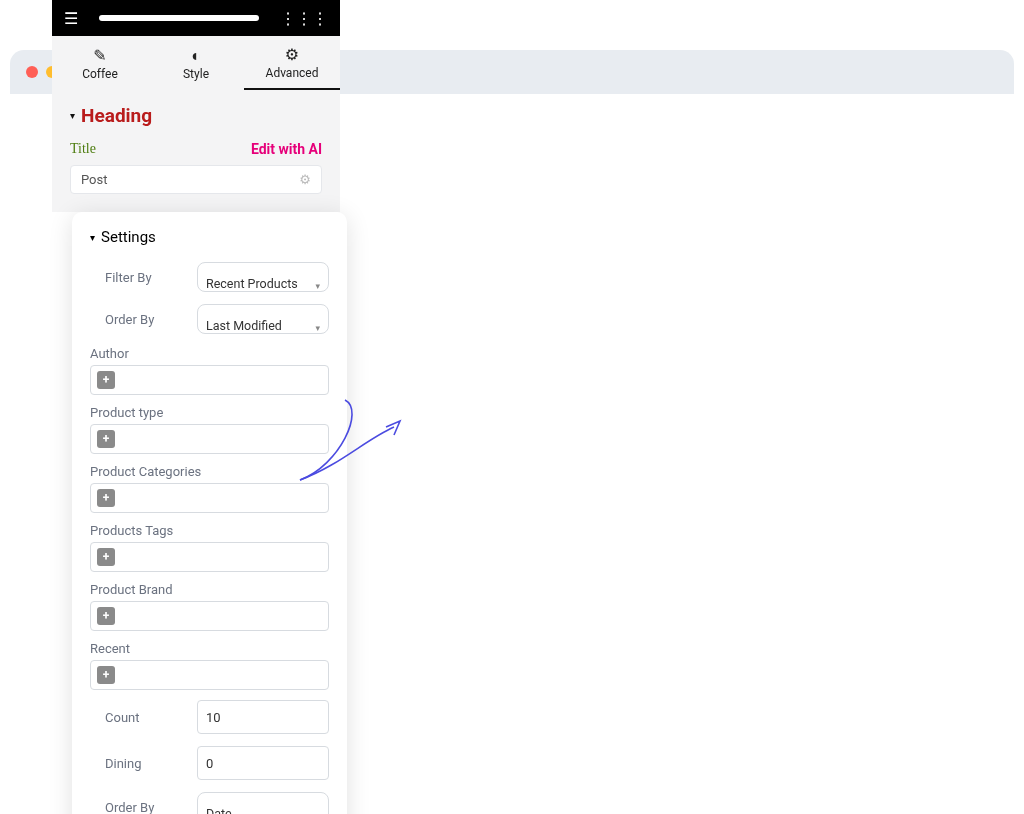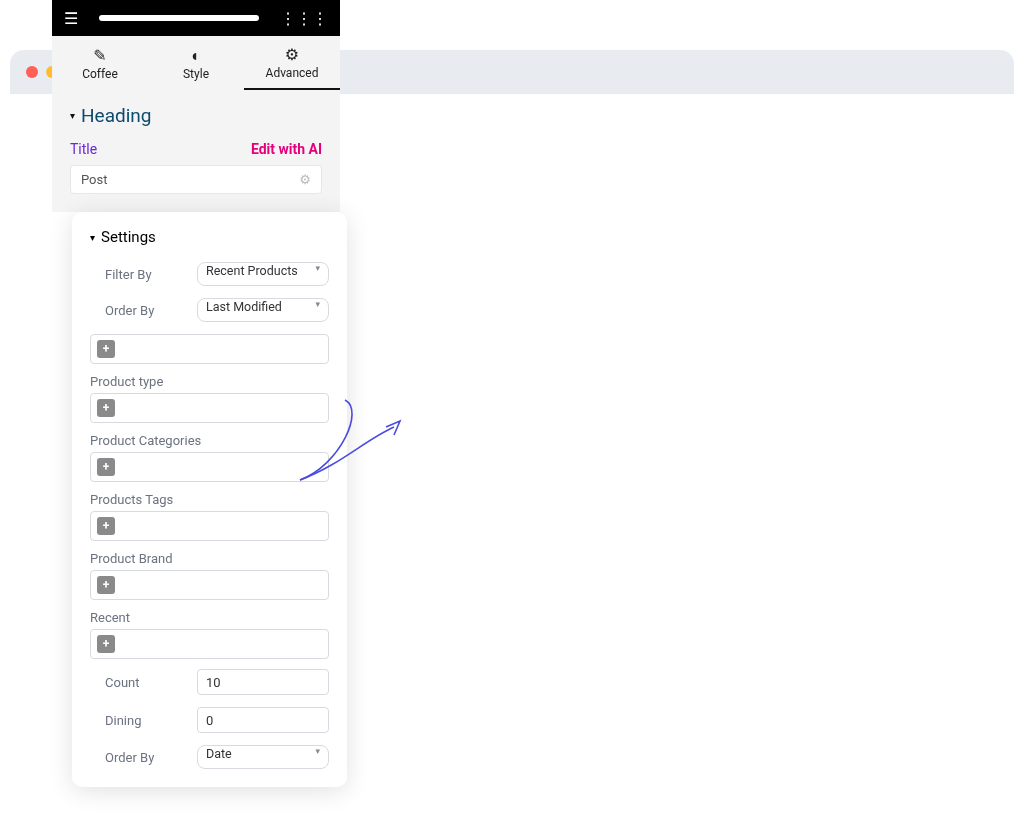--- a/index.html
+++ b/index.html
@@ -24,7 +24,7 @@
 .heading-panel { position: absolute; top: 90px; left: 52px; width: 288px; background: #f4f4f5; padding: 14px 18px 18px; z-index: 9; }
 .heading-row { display: flex; align-items: center; gap: 6px; margin-bottom: 14px; }
 .heading-caret { font-size: 10px; color: #111; }
-.heading-title { font-size: 19px; font-weight: 400; color: #0c4a6e; }
+.heading-title { font-size: 19px; font-weight: 700; color: #b91c1c; }
 .title-row { display: flex; align-items: center; justify-content: space-between; margin-bottom: 8px; }
 .title-label { font-size: 14px; color: #6d28d9; }
 .edit-ai { font-size: 14px; color: #e6007a; font-weight: 700; cursor: pointer; }

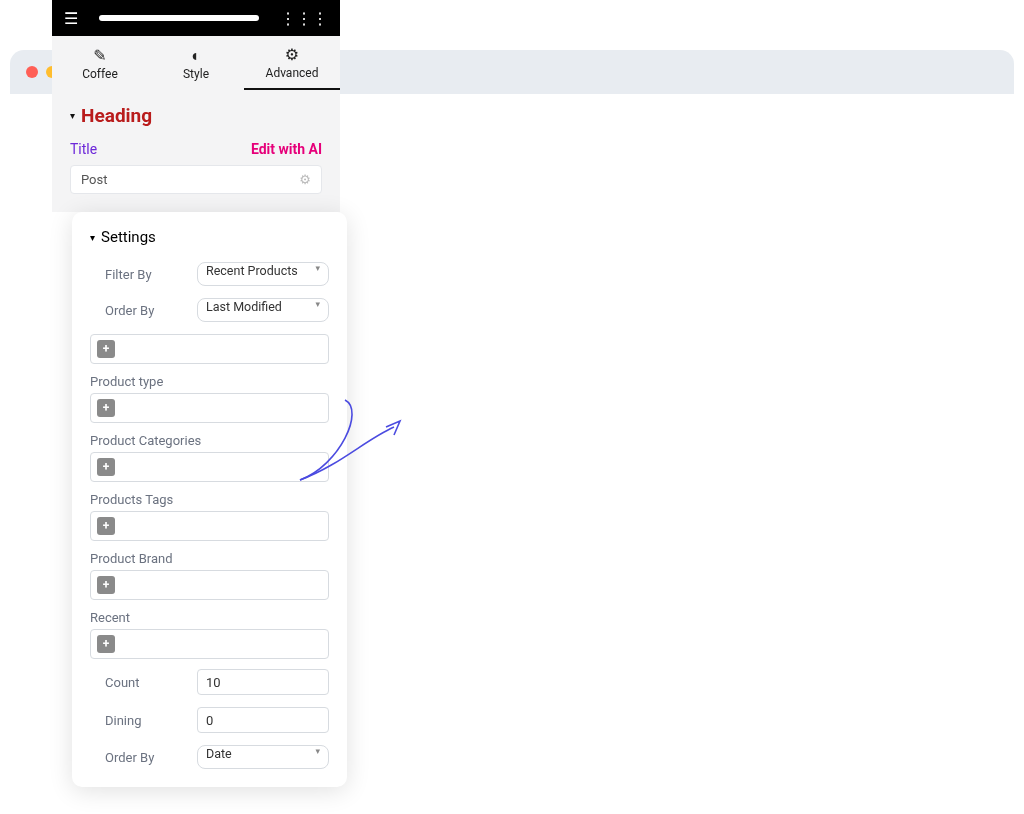--- a/index.html
+++ b/index.html
@@ -26,7 +26,7 @@
 .heading-caret { font-size: 10px; color: #111; }
 .heading-title { font-size: 19px; font-weight: 700; color: #b91c1c; }
 .title-row { display: flex; align-items: center; justify-content: space-between; margin-bottom: 8px; }
-.title-label { font-size: 14px; color: #6d28d9; }
+.title-label { font-size: 14px; color: #4d7c0f; font-family: Liberation Serif, serif; }
 .edit-ai { font-size: 14px; color: #e6007a; font-weight: 700; cursor: pointer; }
 .title-input { display: flex; align-items: center; background: #fff; border: 1px solid #e5e7eb; border-radius: 4px; padding: 6px 10px; font-size: 13px; color: #555; justify-content: space-between; }
 .gear-small { color: #bbb; font-size: 13px; }

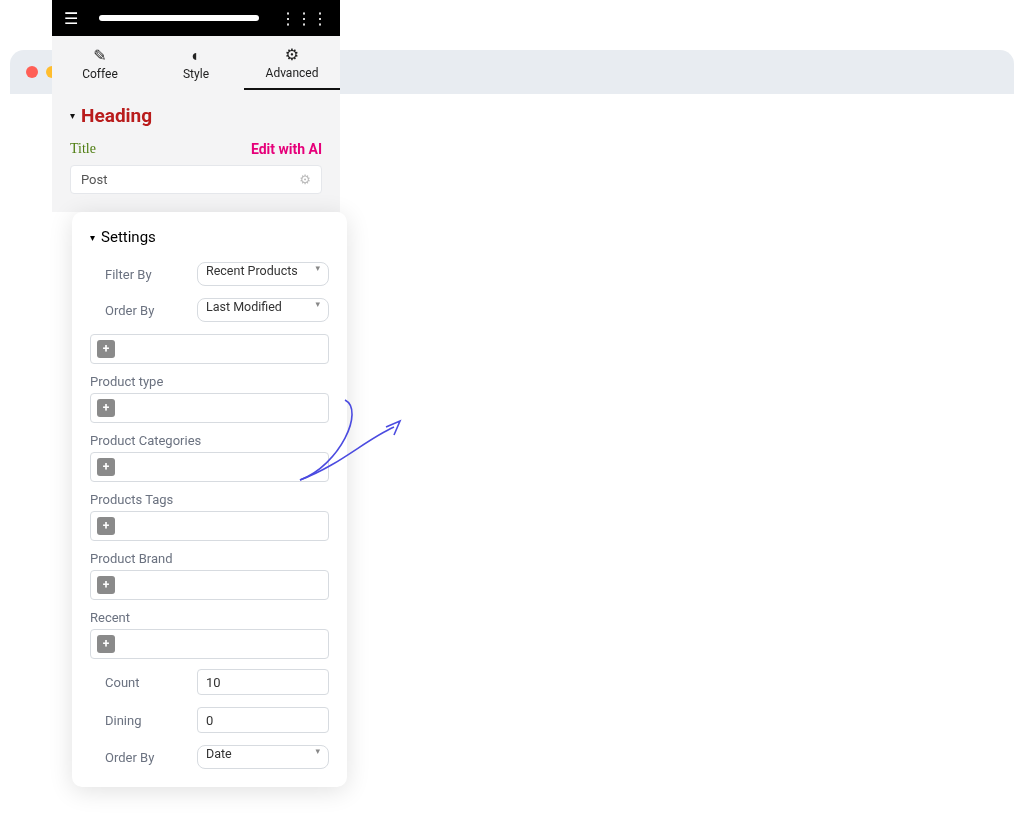--- a/index.html
+++ b/index.html
@@ -38,7 +38,7 @@
 
 .srow { display: flex; align-items: center; justify-content: space-between; margin-bottom: 12px; }
 .srow-label { font-size: 13px; color: #6b7280; margin-left: 15px; }
-.srow-select { width: 132px; height: 24px; border: 1px solid #d7dbe0; border-radius: 8px; font-size: 12.5px; color: #333; padding: 0 8px; display: flex; align-items: flex-start; justify-content: space-between; background: #fff; cursor: pointer; }
+.srow-select { width: 132px; height: 30px; border: 1px solid #d7dbe0; border-radius: 8px; font-size: 12.5px; color: #333; padding: 0 8px; display: flex; align-items: flex-end; justify-content: space-between; background: #fff; cursor: pointer; }
 .sel-caret { font-size: 9px; color: #888; }
 
 .sfield { margin-bottom: 10px; }

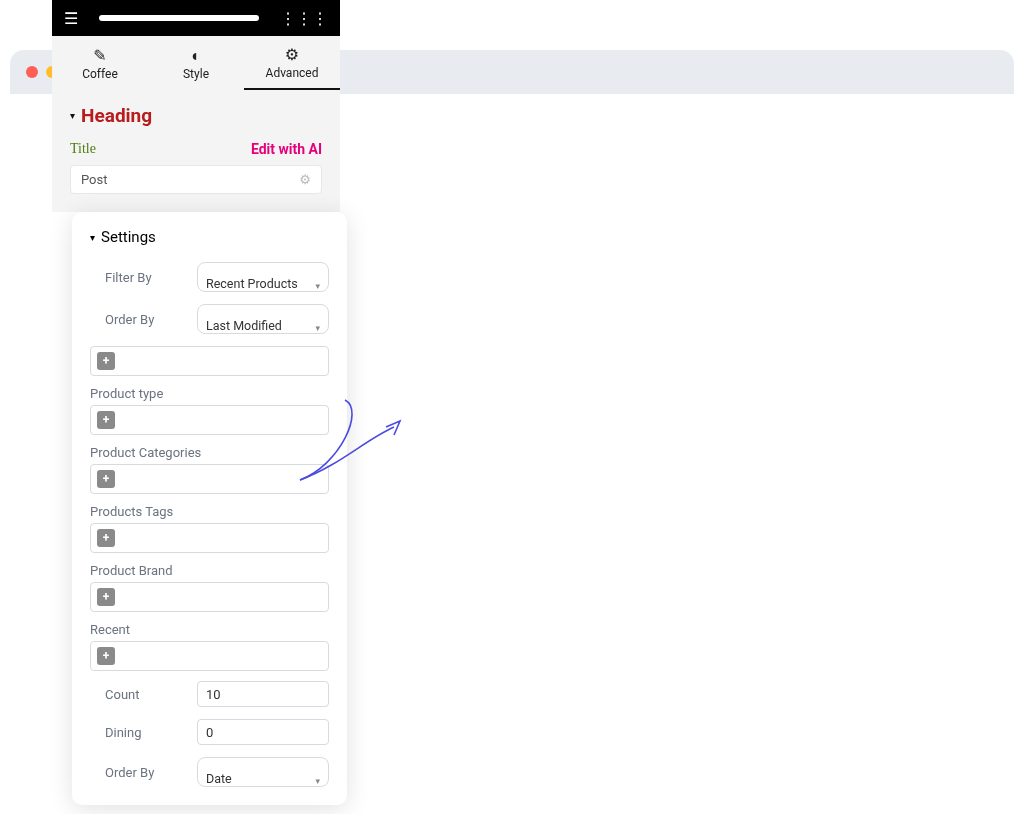--- a/index.html
+++ b/index.html
@@ -129,6 +129,7 @@
   </div>
 
   <div class="sfield">
+    <span class="sfield-label">Author</span>
     <div class="sfield-input">
       <div class="plus-chip">+</div>
     </div>

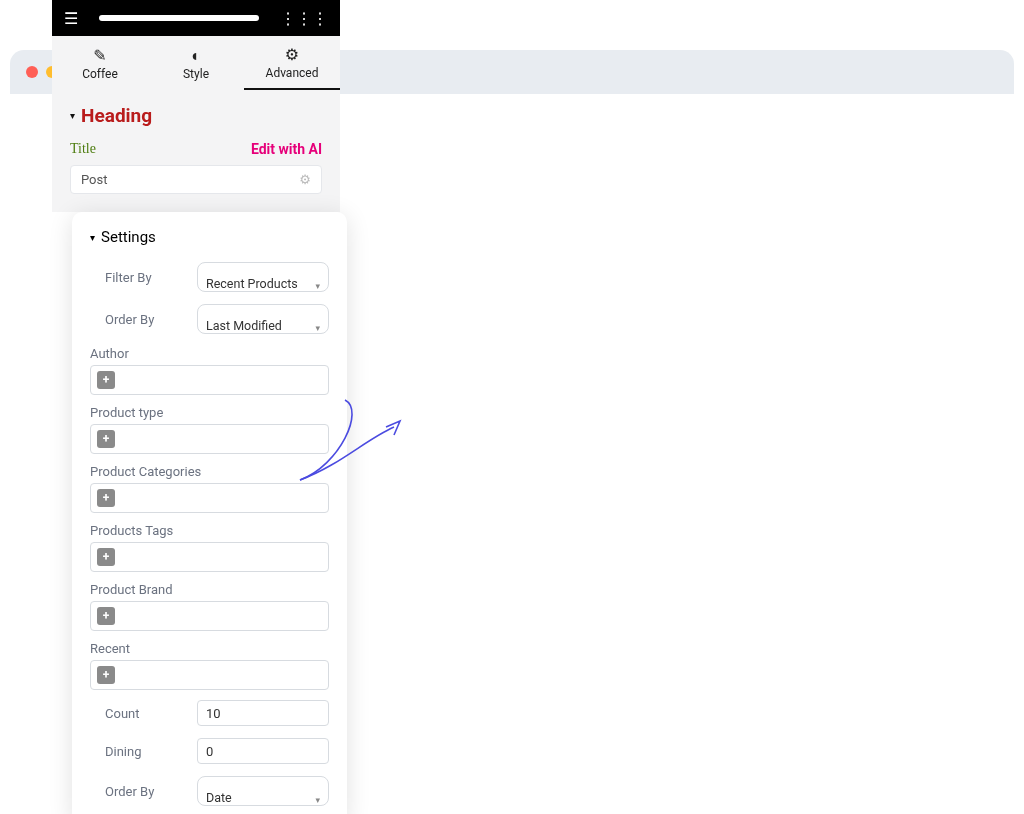--- a/index.html
+++ b/index.html
@@ -46,7 +46,7 @@
 .sfield-input { width: 100%; height: 30px; border: 1px solid #d7dbe0; border-radius: 4px; display: flex; align-items: center; padding: 0 6px; background: #fff; }
 .plus-chip { width: 18px; height: 18px; border-radius: 3px; background: #8a8a8a; color: #fff; font-size: 12px; font-weight: 700; display: flex; align-items: center; justify-content: center; cursor: pointer; }
 
-.srow-input { width: 132px; height: 26px; border: 1px solid #d7dbe0; border-radius: 4px; font-size: 13px; color: #333; padding: 0 8px; display: flex; align-items: center; background: #fff; }
+.srow-input { width: 132px; height: 34px; border: 1px solid #d7dbe0; border-radius: 4px; font-size: 13px; color: #333; padding: 0 8px; display: flex; align-items: center; background: #fff; }
 
 
 .canvas { position: absolute; top: 94px; left: 360px; right: 30px; bottom: 0; }

